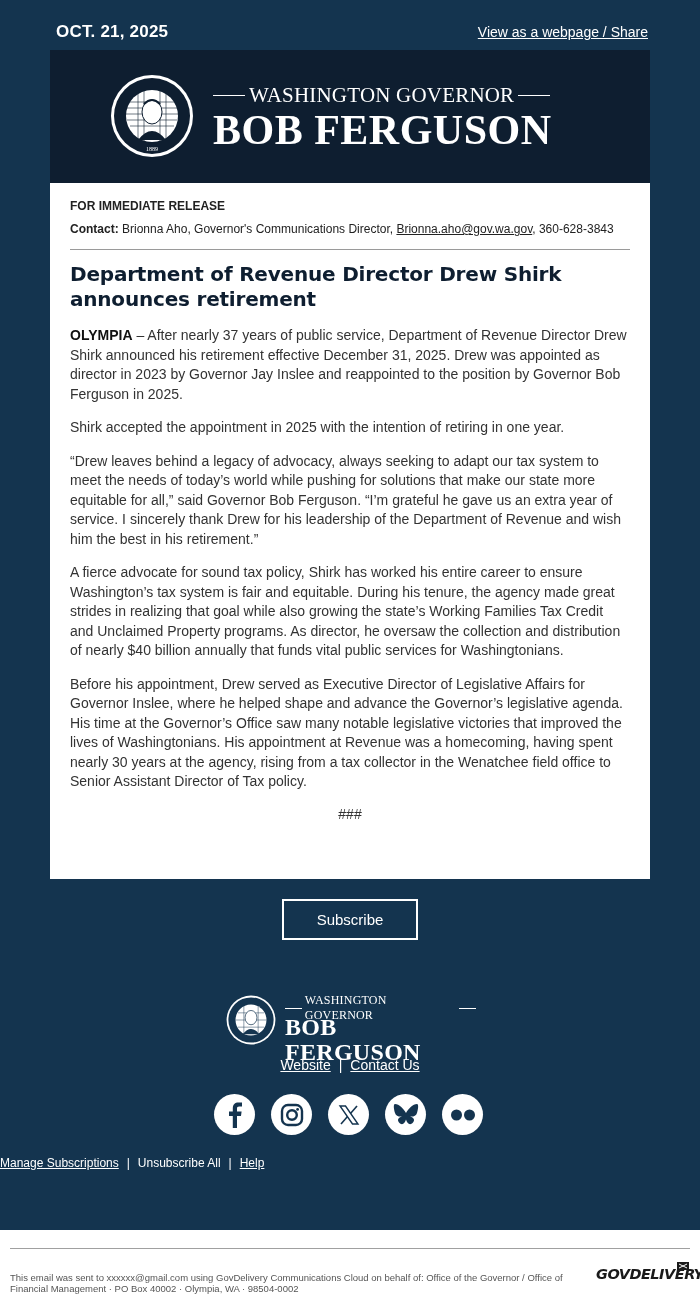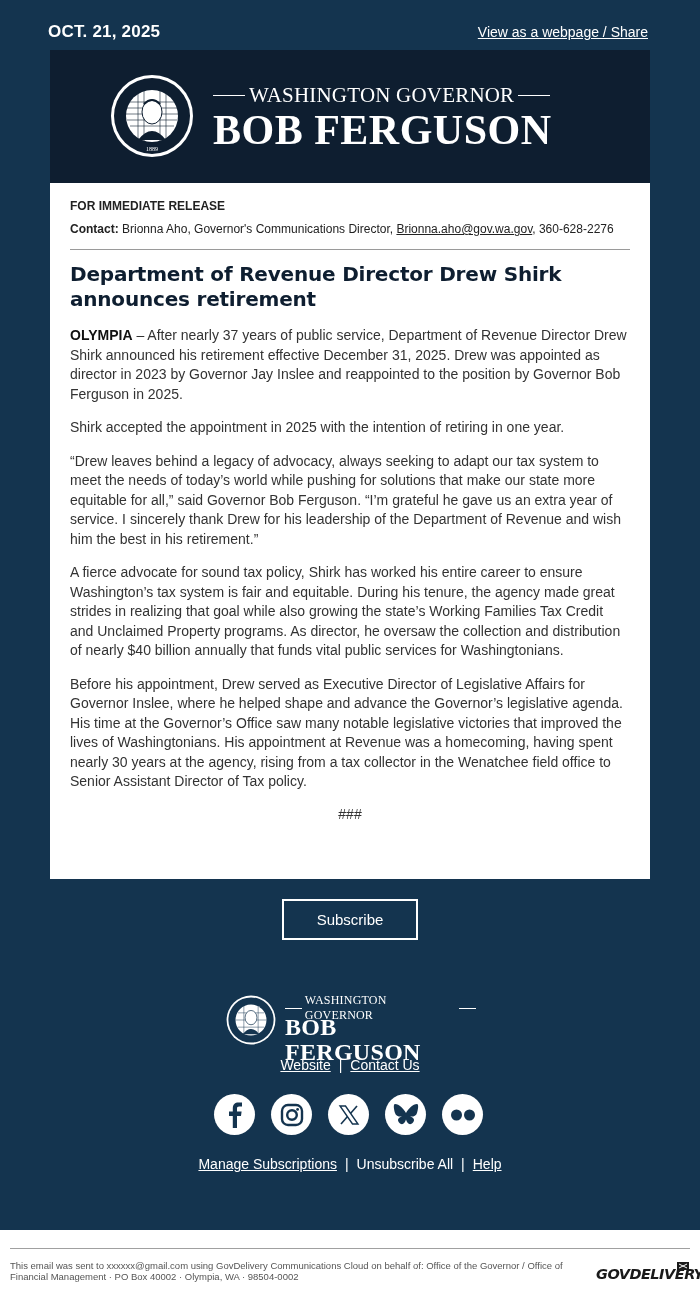--- a/index.html
+++ b/index.html
@@ -6,7 +6,7 @@
   html, body { width: 700px; height: 1300px; background: #fff; overflow: hidden; }
   body { font-family: "Liberation Sans", sans-serif; }
   .outer { background: #14344f; width: 700px; height: 1230px; position: relative; }
-  .topbar { position: absolute; left: 48px; right: 52px; top: 20px; height: 24px; display: flex; justify-content: space-between; align-items: center; }
+  .topbar { position: absolute; left: 56px; right: 52px; top: 20px; height: 24px; display: flex; justify-content: space-between; align-items: center; }
   .date { color: #fff; font-weight: bold; font-size: 17px; letter-spacing: 0.2px; }
   .webview { color: #fff; font-size: 14px; text-decoration: underline; }
   .banner { position: absolute; left: 50px; top: 50px; width: 600px; height: 133px; background: #0e1e30; }

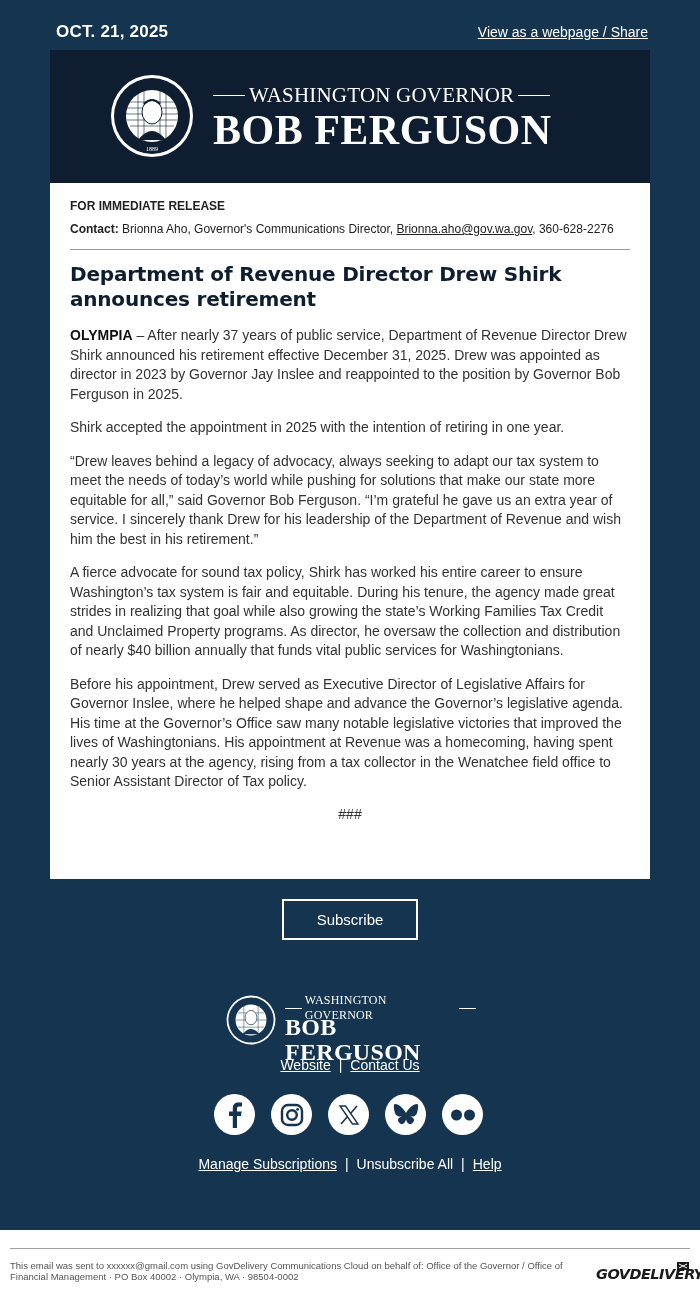--- a/index.html
+++ b/index.html
@@ -89,7 +89,7 @@
   <div class="card">
     <div class="release">FOR IMMEDIATE RELEASE</div>
     <div class="contact">
-      <b>Contact:</b><span> Brionna Aho, Governor's Communications Director, </span><a>Brionna.aho@gov.wa.gov</a><span>, 360-628-2276</span>
+      <b>Contact:</b><span> Brionna Aho, Governor's Communications Director, </span><a>Brionna.aho@gov.wa.gov</a><span>, 360-628-3843</span>
     </div>
     <div class="hr"></div>
     <h1>Department of Revenue Director Drew Shirk announces retirement</h1>

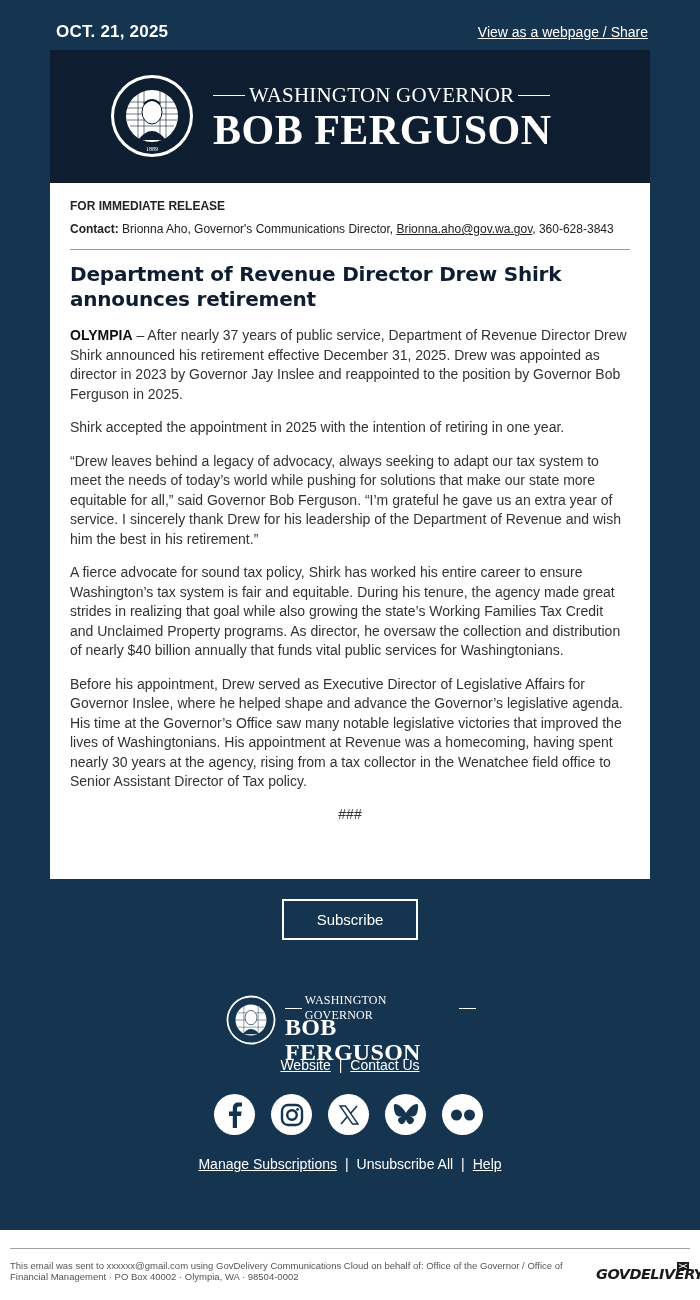--- a/index.html
+++ b/index.html
@@ -38,7 +38,7 @@
   .sep { margin: 0 8px; }
   .social { position: absolute; left: 214px; top: 1094px; display: flex; gap: 16px; }
   .social .circ { width: 41px; height: 41px; border-radius: 50%; background: #fff; display: flex; align-items: center; justify-content: center; }
-  .bottom-links { position: absolute; left: 0; right: 0; top: 1156px; text-align: center; color: #fff; font-size: 14px; }
+  .bottom-links { position: absolute; left: 0; right: 0; top: 1156px; color: #fff; font-size: 12px; }
   .bottom-links a { color: #fff; text-decoration: underline; }
   .bottom { position: absolute; left: 0; top: 1230px; width: 700px; height: 70px; background: #fff; }
   .bottom .hr2 { position: absolute; left: 10px; right: 10px; top: 18px; height: 1px; background: #a0a0a0; }

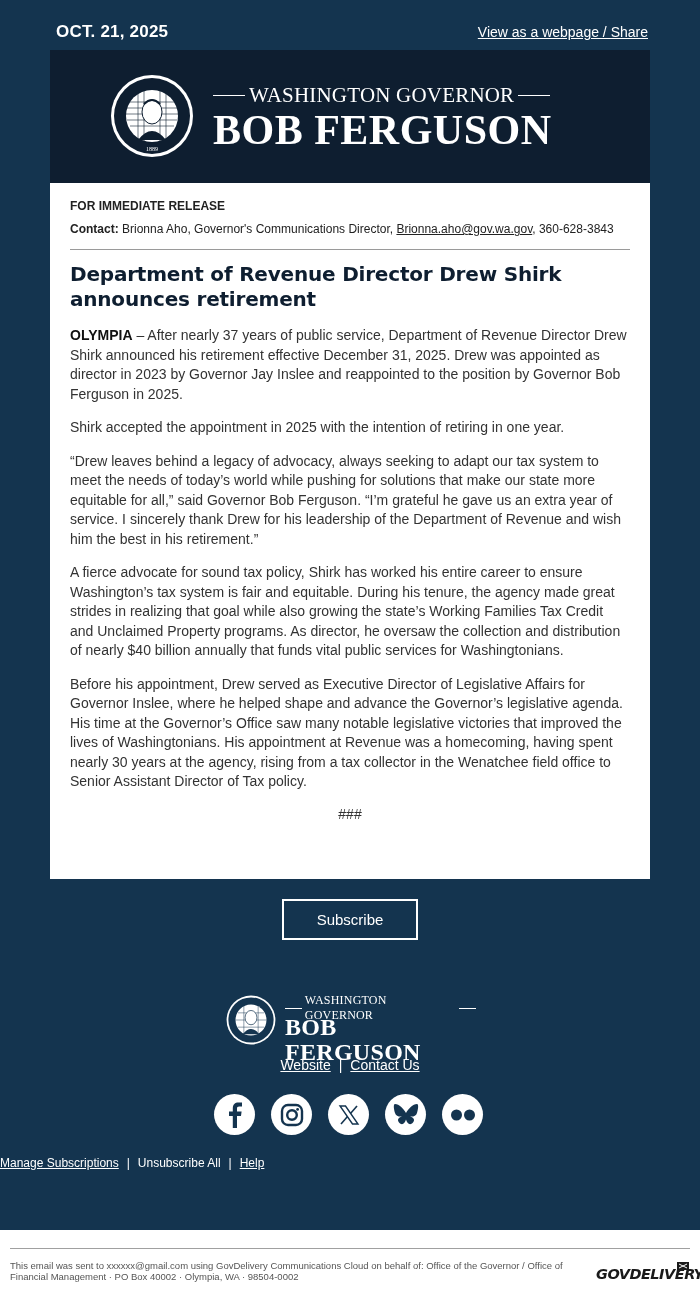--- a/index.html
+++ b/index.html
@@ -42,7 +42,7 @@
   .bottom-links a { color: #fff; text-decoration: underline; }
   .bottom { position: absolute; left: 0; top: 1230px; width: 700px; height: 70px; background: #fff; }
   .bottom .hr2 { position: absolute; left: 10px; right: 10px; top: 18px; height: 1px; background: #a0a0a0; }
-  .disclaimer { position: absolute; left: 10px; top: 30px; width: 580px; font-size: 9.5px; color: #555; line-height: 11px; }
+  .disclaimer { position: absolute; left: 10px; top: 42px; width: 580px; font-size: 9.5px; color: #555; line-height: 11px; }
   .govdel { position: absolute; left: 596px; top: 36px; font-family: "DejaVu Sans", sans-serif; font-weight: bold; font-style: italic; font-size: 14.5px; color: #1a1a1a; letter-spacing: -0.5px; }
   .govdel-icon { position: absolute; left: 676px; top: 30px; }
 </style>

